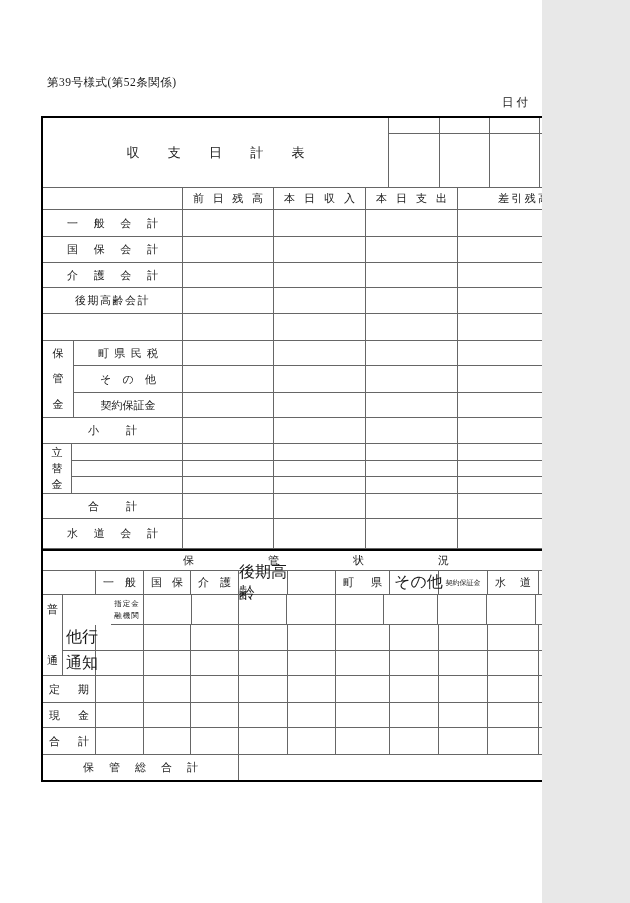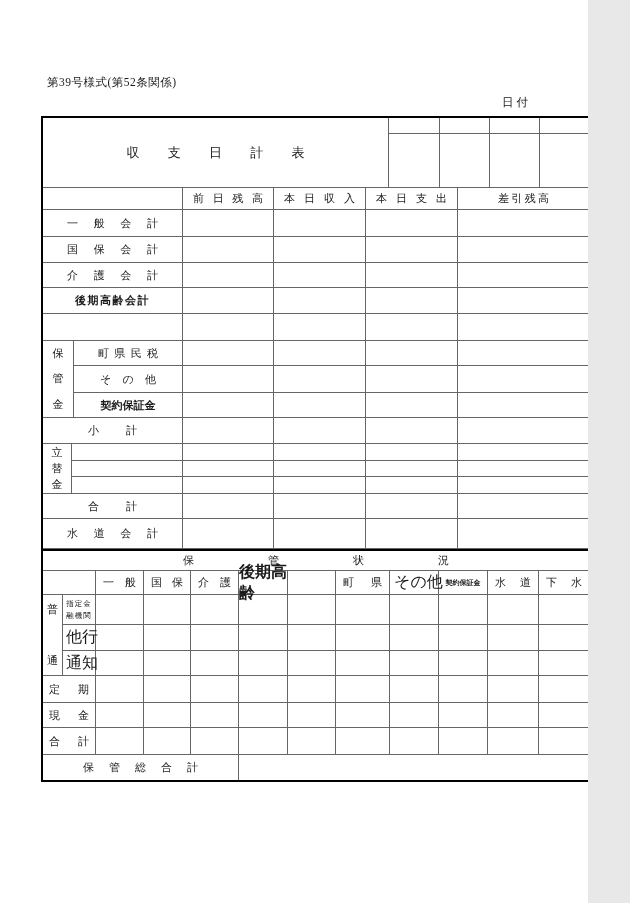--- a/index.html
+++ b/index.html
@@ -5,7 +5,7 @@
   :root { --ln:#666; --bd:#000; --ink:#1a1a1a; }
   * { margin:0; padding:0; box-sizing:border-box; }
   body { background:#e8e8e8; }
-  .page { position:relative; width:588px; height:903px; background:#fff;
+  .page { position:relative; width:542px; height:903px; background:#fff;
           font-family:"Liberation Serif","DejaVu Serif",serif; color:var(--ink); overflow:hidden; }
   .form-number { position:absolute; left:47px; top:75px; font-size:11.5px; letter-spacing:.5px; }
   .date-label { position:absolute; left:502px; top:95px; font-size:11.5px; letter-spacing:3px; }

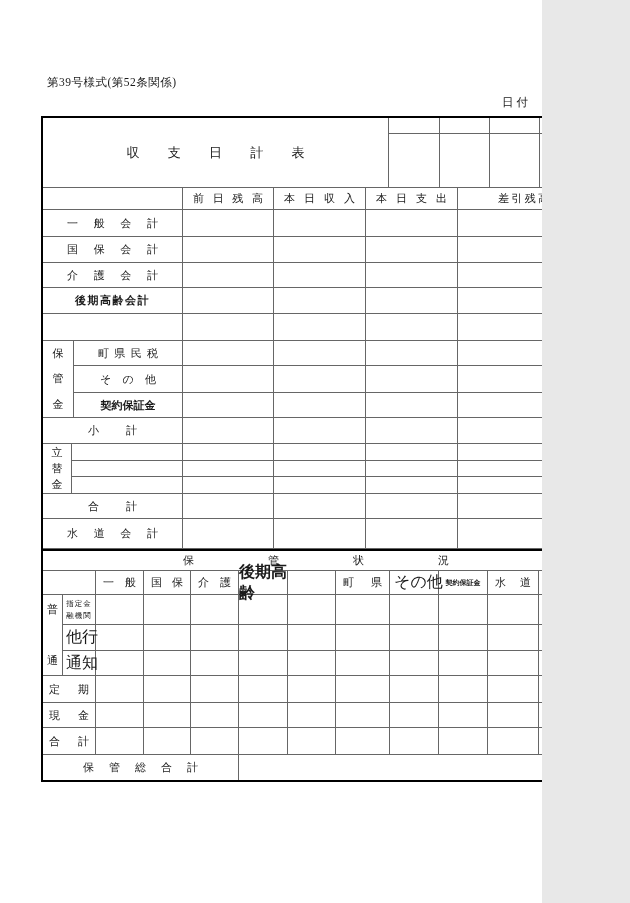--- a/index.html
+++ b/index.html
@@ -30,7 +30,7 @@
   .k53{width:53px}.k48{width:48px}.k47{width:47px}.k49{width:49px}.k54{width:54px}
   .k51{width:51px}.k20{width:20px}.k33{width:33px}.k196{width:196px}
 
-  .lb { display:flex; align-items:center; justify-content:center; font-size:11px;font-weight:bold; }
+  .lb { display:flex; align-items:center; justify-content:center; font-size:11px; }
   .spread { display:flex; align-items:center; justify-content:space-between; font-size:11px; }
   .p3{padding:0 3px}.p4{padding:0 4px}.p6{padding:0 6px}.p7{padding:0 7px}
   .p10{padding:0 10px}.p24{padding:0 24px}.p26{padding:0 26px}.p40{padding:0 40px}

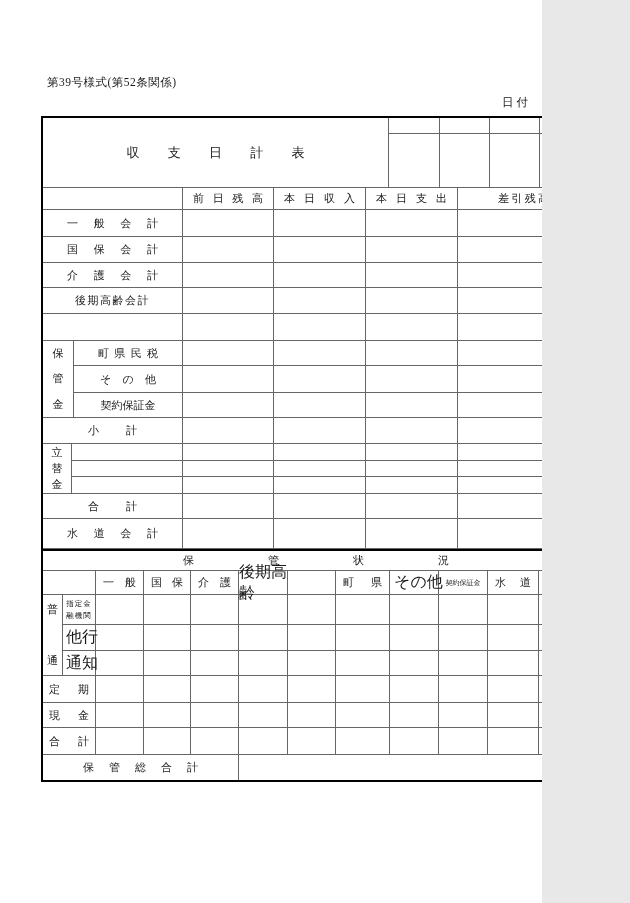--- a/index.html
+++ b/index.html
@@ -54,7 +54,7 @@
   .lower { border-top:2px solid var(--bd); }
   .full { flex:1; border-bottom:1px solid var(--ln); }
   .wrap2 { display:flex; align-items:center; justify-content:center; text-align:center;
-           font-size:7.5px; line-height:1.5; letter-spacing:1px; }
+           font-size:7.5px; line-height:1.5; letter-spacing:1px;margin-left:48px; }
   .wrap2 span { display:block; width:27px; }
 </style>
 </head>

